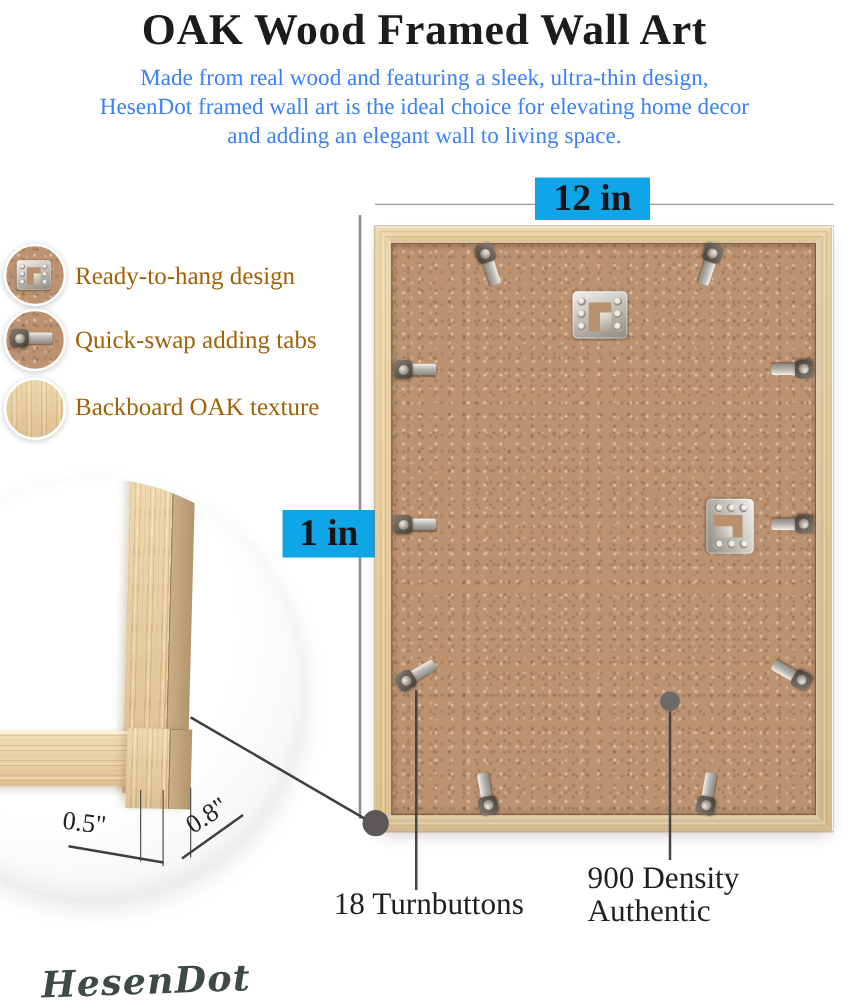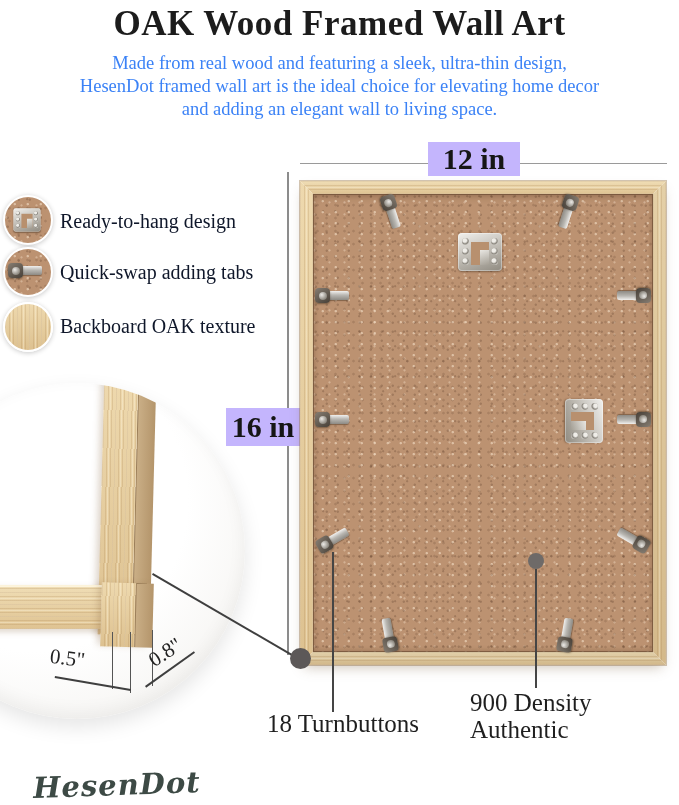--- a/index.html
+++ b/index.html
@@ -94,7 +94,7 @@
   .cline{background:#454545;width:1.5px;}
   .rline{background:#3f3f3f;height:1.5px;transform-origin:0 0;}
   .extline{background:#555;width:1px;}
-  .dim-label{font-size:30px;font-weight:600;color:#161616;background:#c4b5fd;text-align:center;}
+  .dim-label{font-size:30px;font-weight:600;color:#161616;background:#0ea5e9;text-align:center;}
   .small-dim{font-size:21px;color:#222;}
   .dot{border-radius:50%;background:#5c5858;}
   .callout-label{font-size:25px;color:#1f1f1f;}

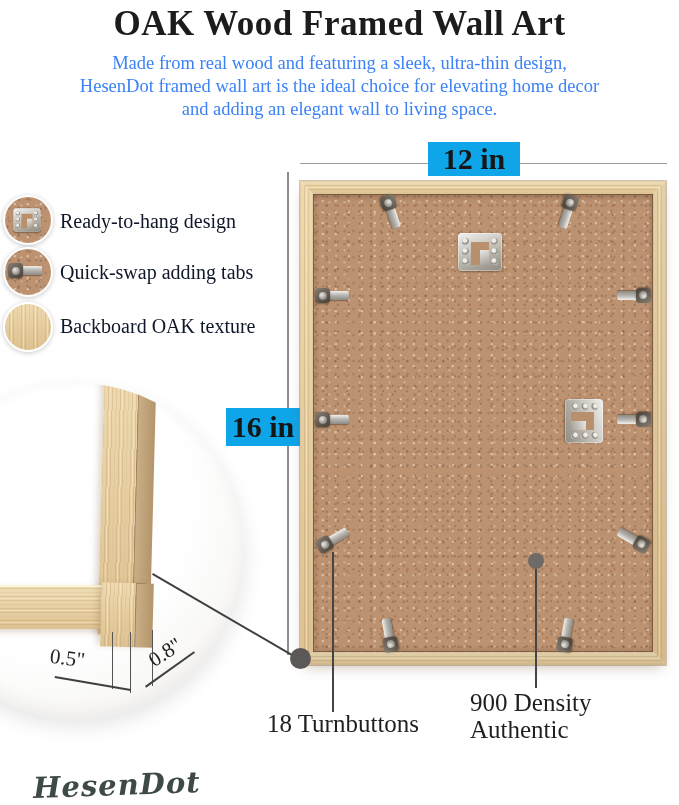--- a/index.html
+++ b/index.html
@@ -49,7 +49,7 @@
     width:50px;height:50px;border-radius:50%;border:2px solid #fff;
     box-shadow:0 1px 5px rgba(0,0,0,.22);overflow:hidden;box-sizing:border-box;
   }
-  .feat-label{font-size:20px;color:#0f172a;white-space:nowrap;}
+  .feat-label{font-size:20px;color:#a16207;white-space:nowrap;}
 
   
   .hanger{width:44px;height:38px;}

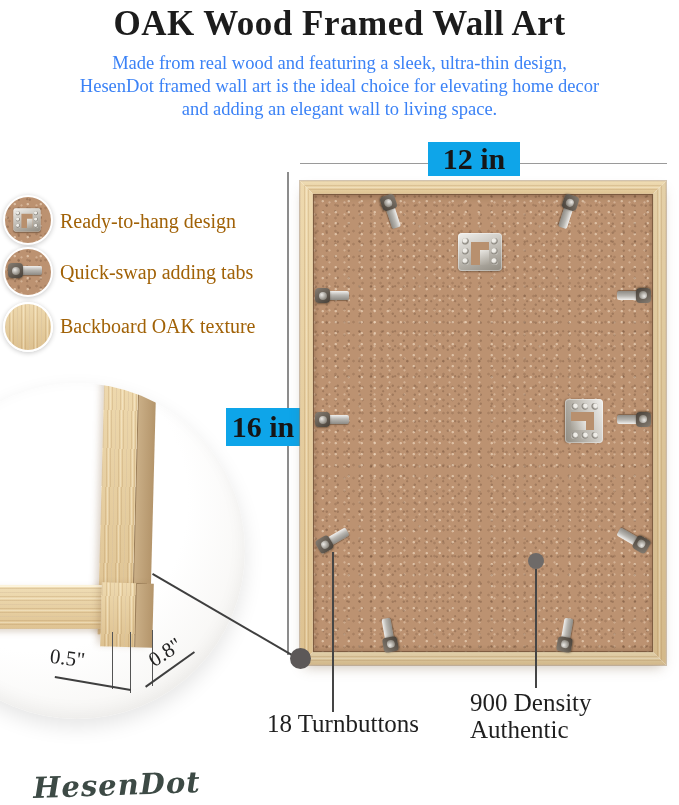--- a/index.html
+++ b/index.html
@@ -165,7 +165,7 @@
   <div class="abs dim-label" style="left:428px;top:142px;width:92px;">12 in</div>
 
   <div class="abs vline" style="left:287px;top:172px;height:483px;"></div>
-  <div class="abs dim-label" style="left:226px;top:408px;width:74px;padding:2px 0;">16 in</div>
+  <div class="abs dim-label" style="left:226px;top:408px;width:74px;padding:2px 0;">1 in</div>
 
   <div class="abs frame-wrap">
     <div class="f-edge f-top oak-h"></div>

